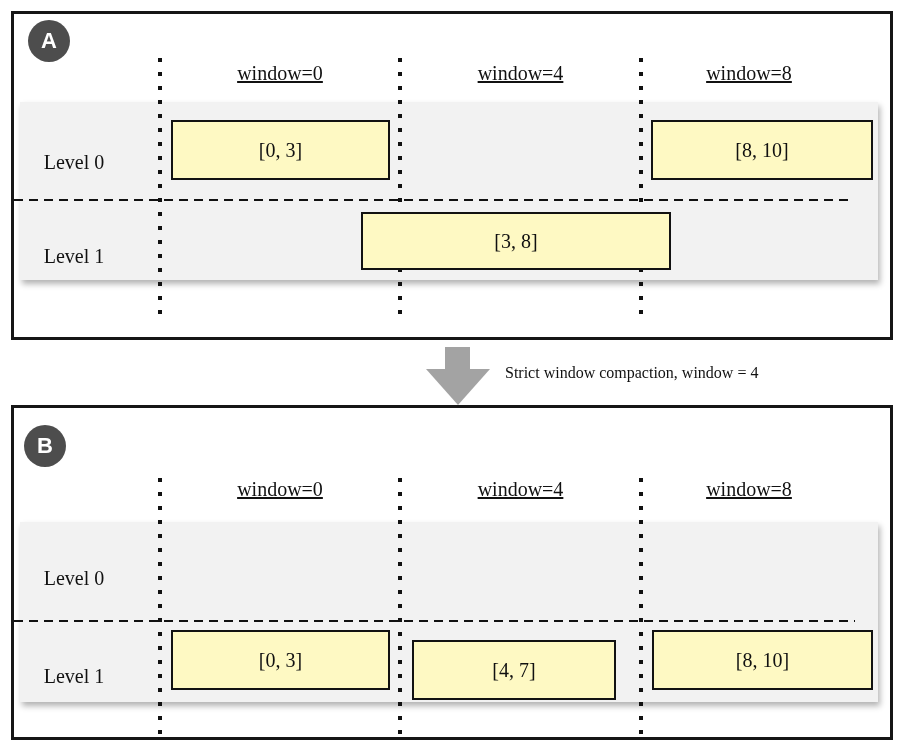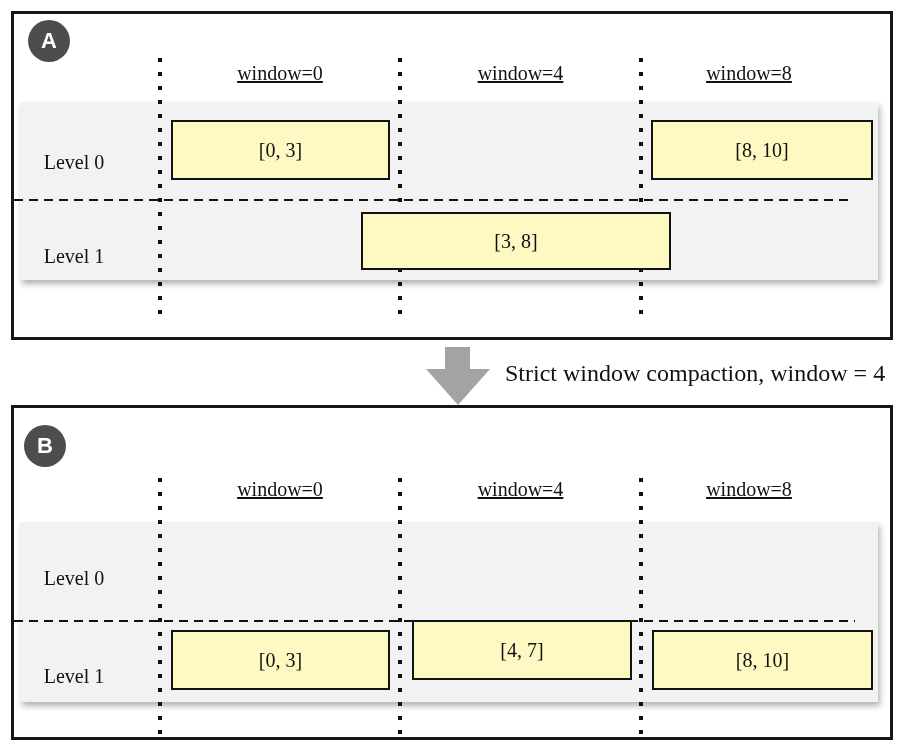--- a/index.html
+++ b/index.html
@@ -54,7 +54,7 @@
   }
   .arrow-label{
     position:absolute;left:505px;top:361px;height:24px;line-height:24px;
-    font-size:24px;white-space:nowrap;
+    font-size:16px;white-space:nowrap;
   }
 </style>
 </head>

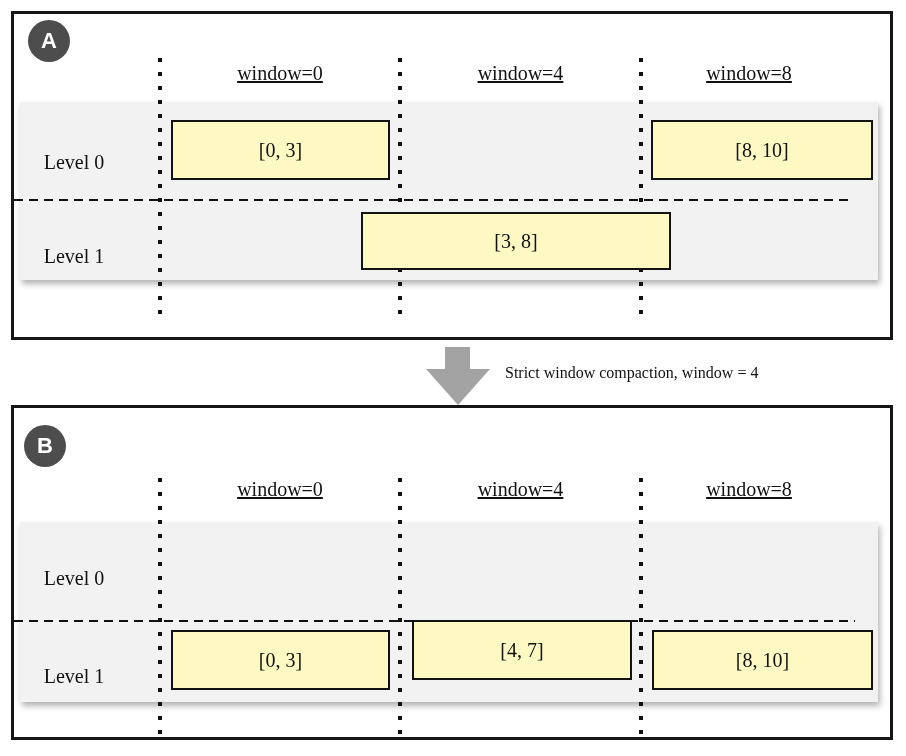--- a/index.html
+++ b/index.html
@@ -108,7 +108,7 @@
     <div class="row-label" style="left:0px;top:246px;">Level 1</div>
 
     <div class="interval-box" style="left:157px;top:222px;width:219px;height:60px;">[0, 3]</div>
-    <div class="interval-box" style="left:398px;top:212px;width:220px;height:60px;">[4, 7]</div>
+    <div class="interval-box" style="left:398px;top:232px;width:204px;height:60px;">[4, 7]</div>
     <div class="interval-box" style="left:638px;top:222px;width:221px;height:60px;">[8, 10]</div>
   </div>
 

